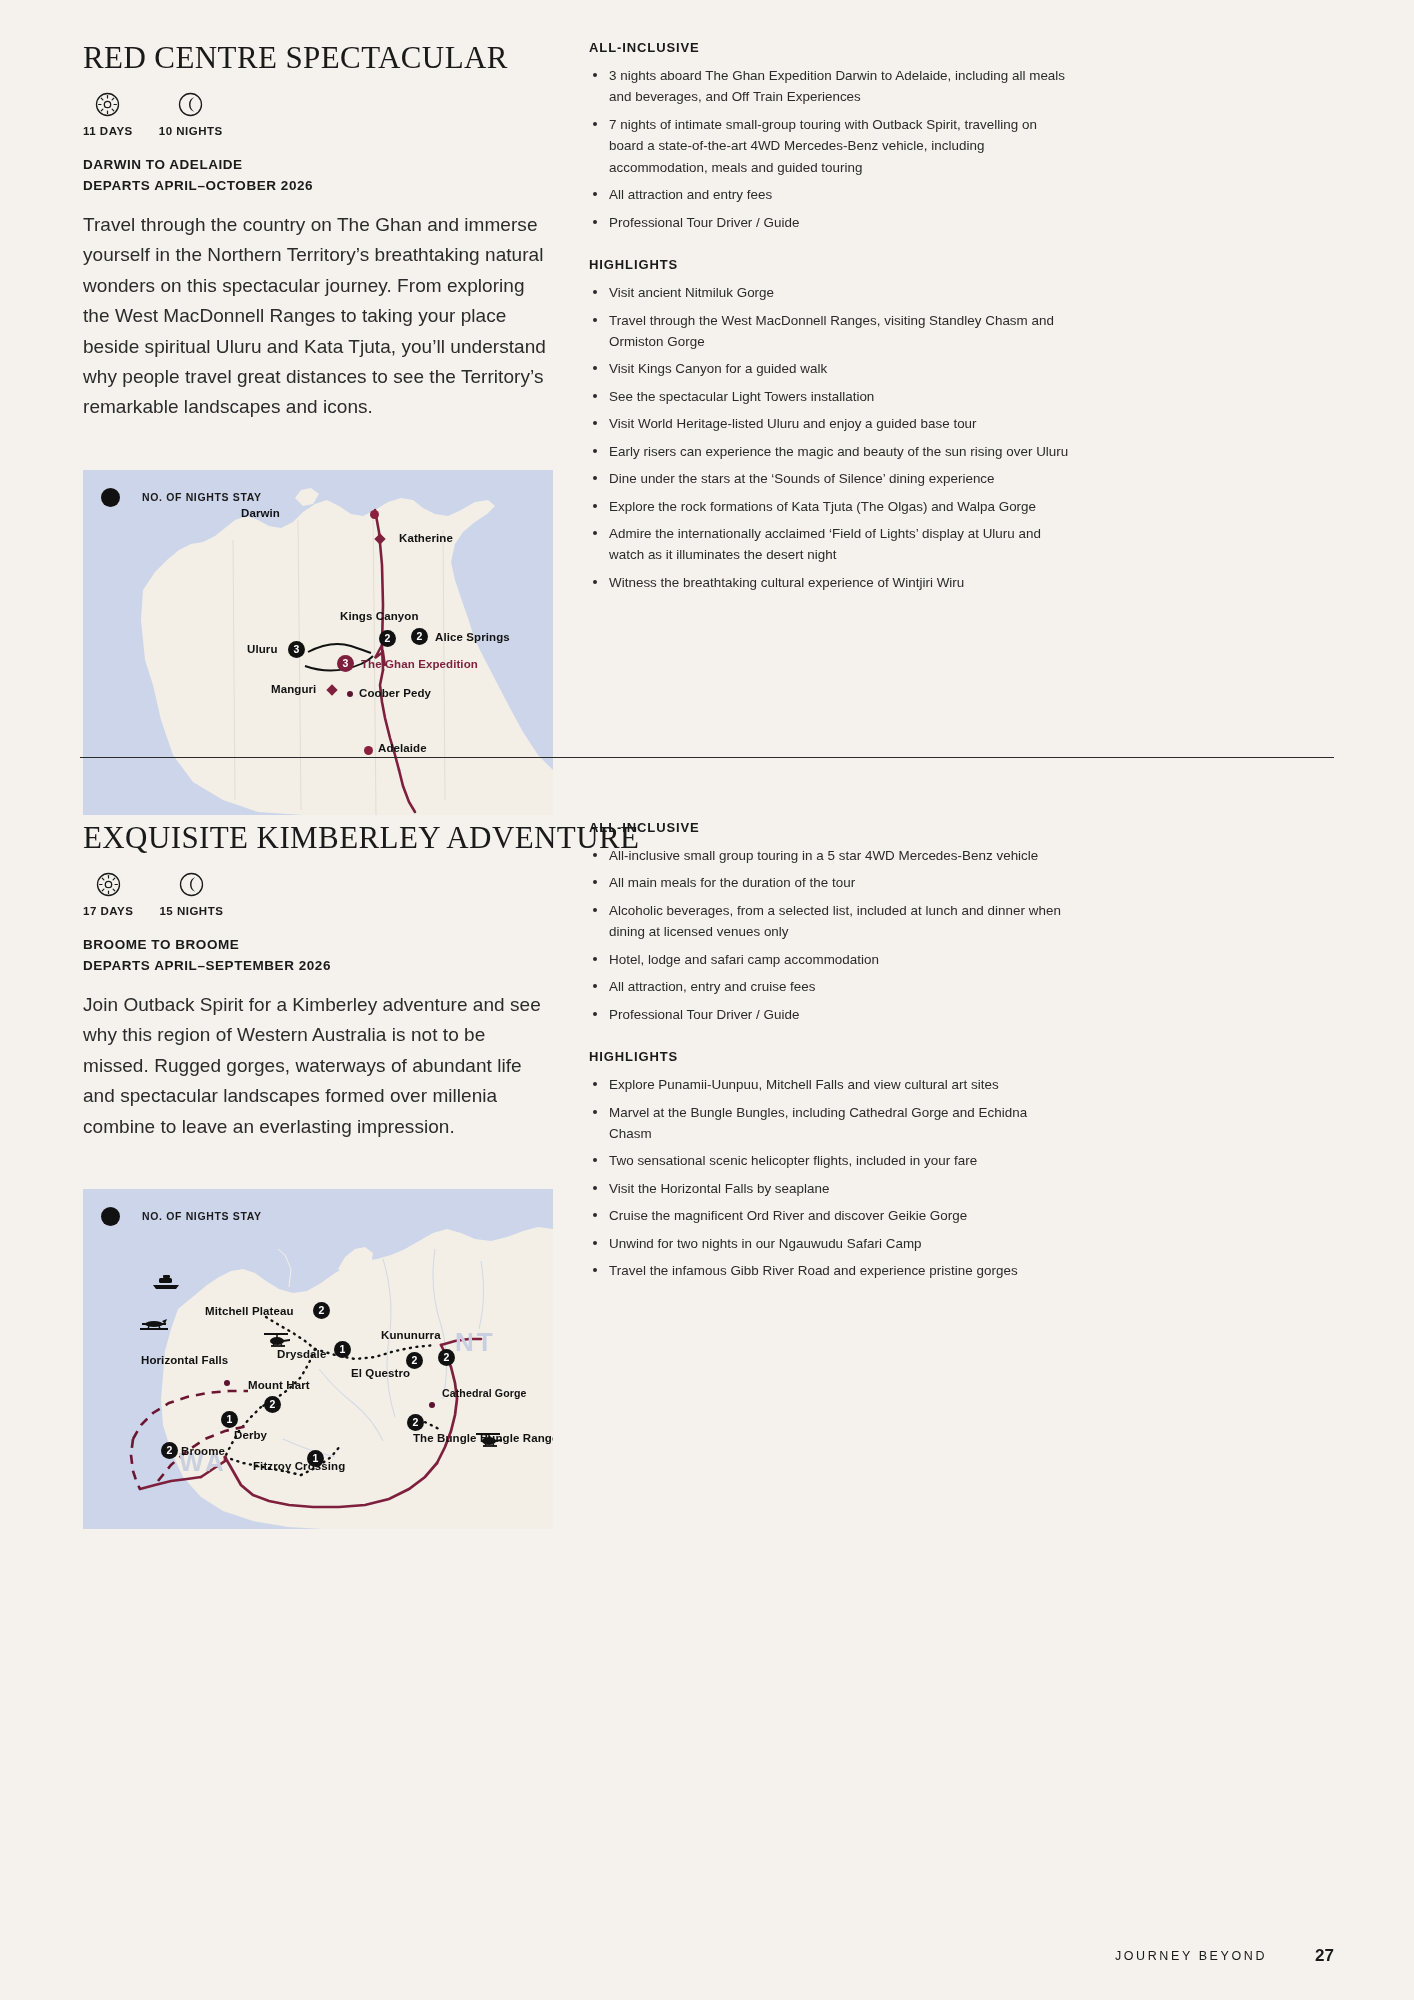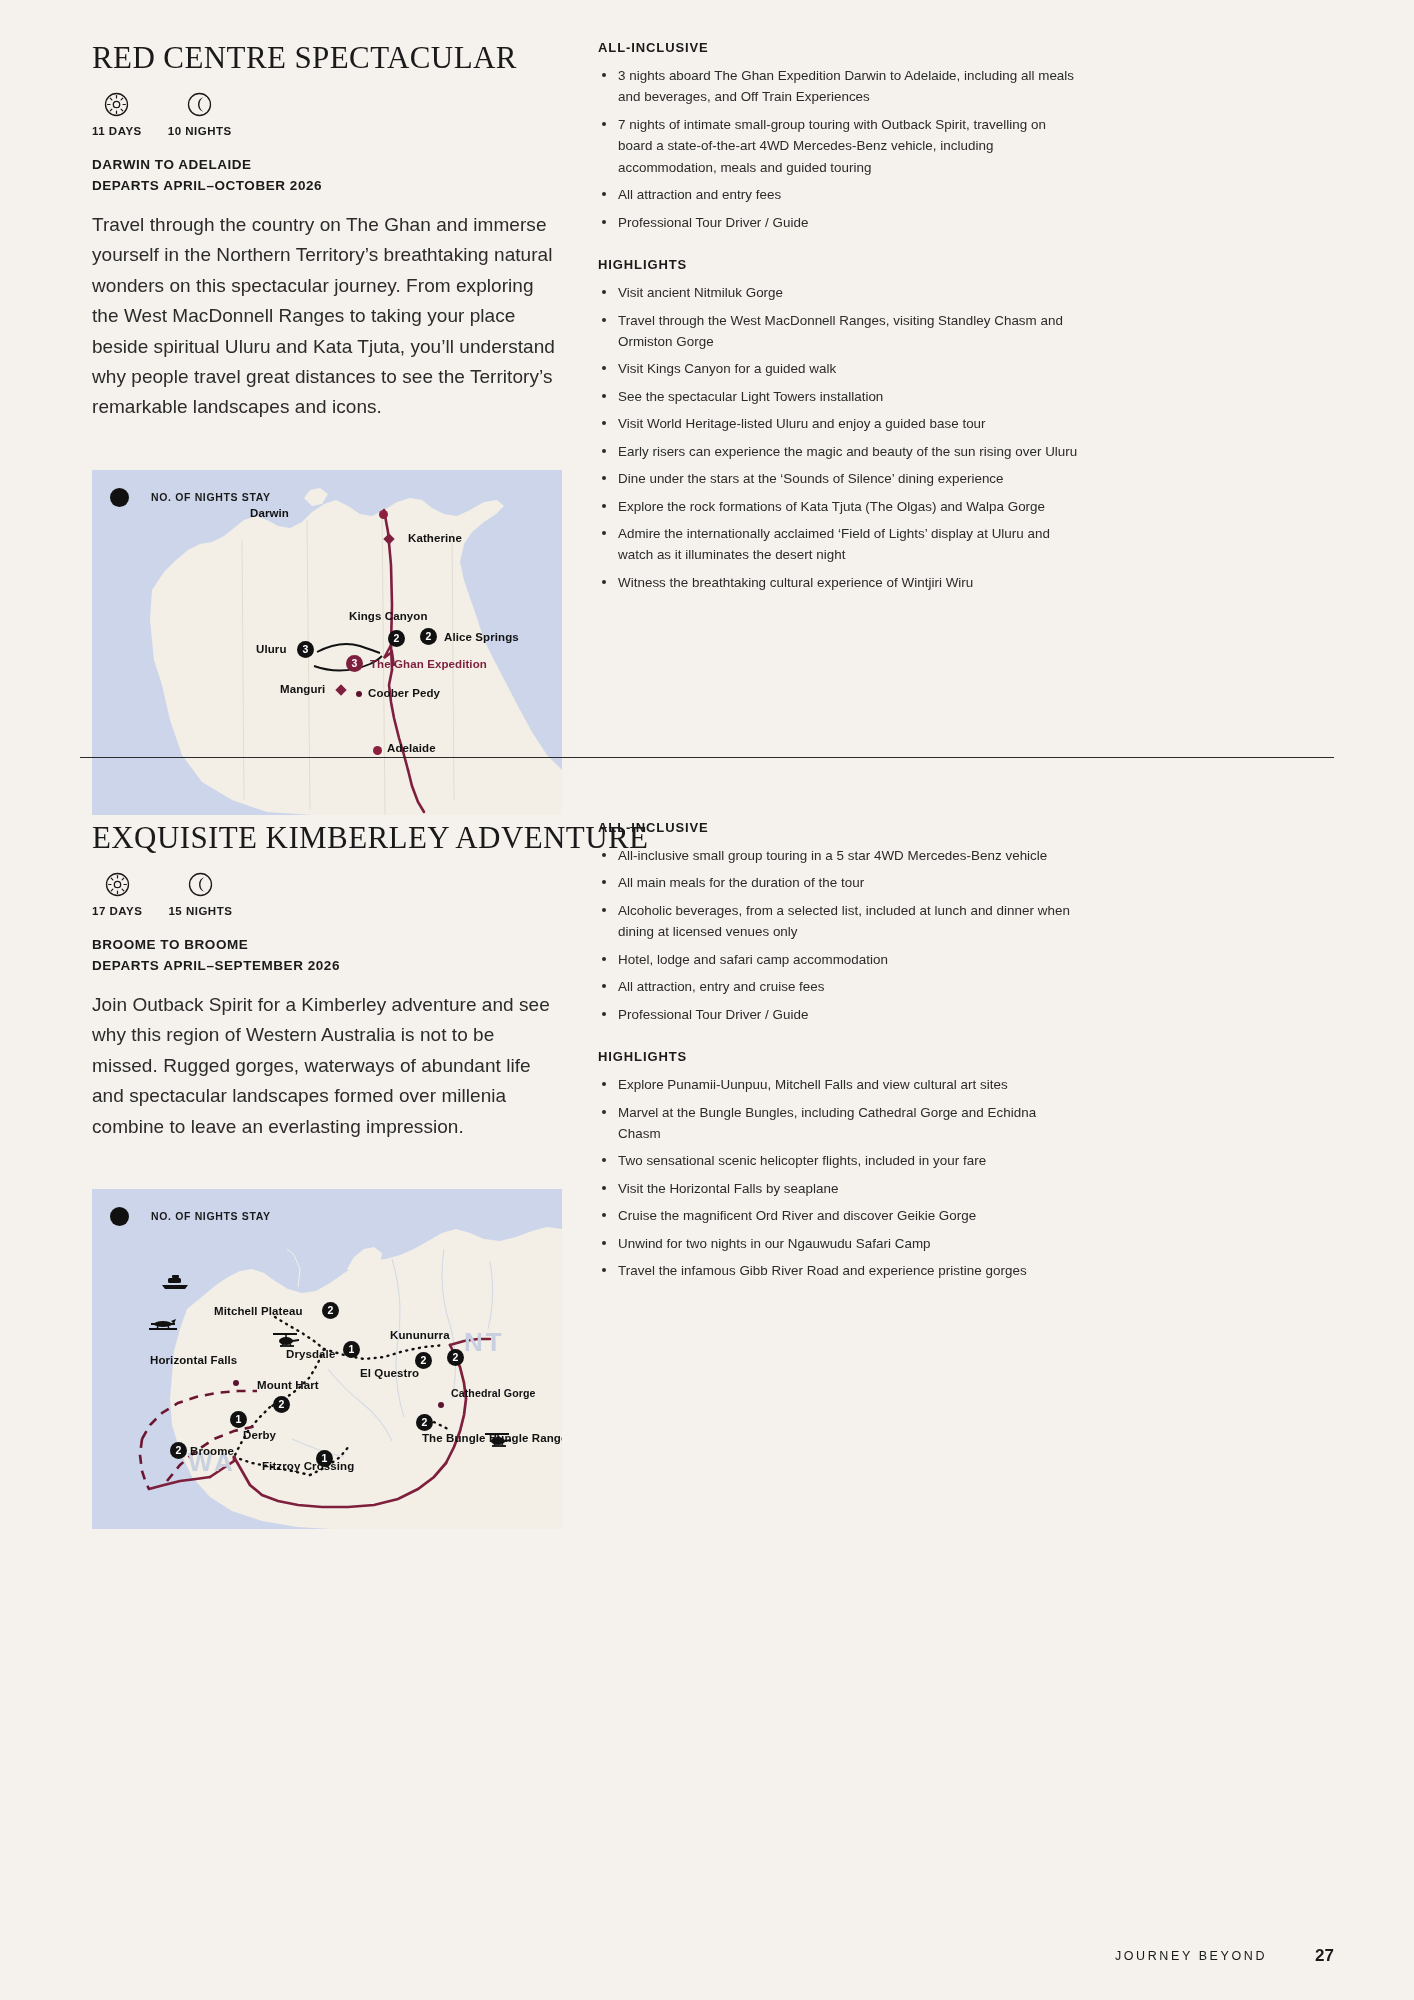--- a/index.html
+++ b/index.html
@@ -11,7 +11,7 @@
     position:relative;
     overflow:hidden;
   }
-  .page { position:relative; width:1414px; height:2000px; padding:12px; }
+  .page { position:relative; width:1414px; height:2000px; padding:3px; }
 
   
   .tour { position:absolute; width:1414px; }

